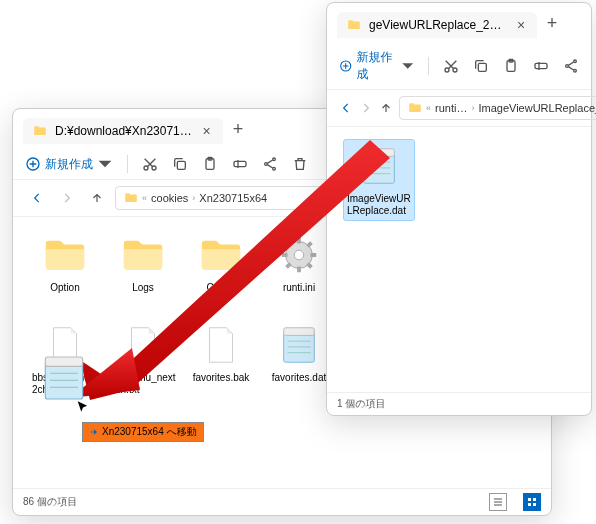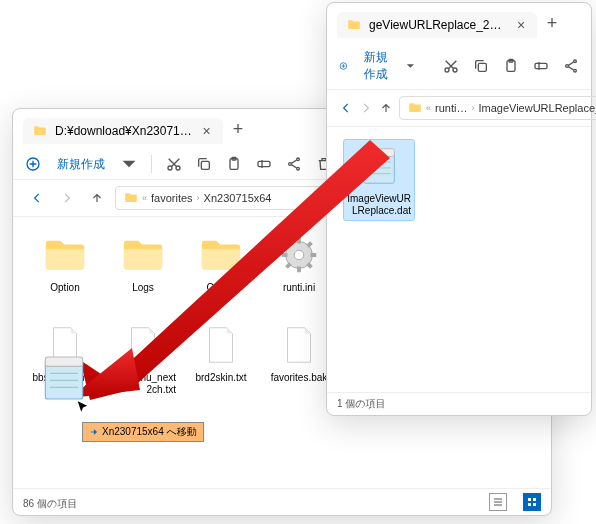--- a/index.html
+++ b/index.html
@@ -14,7 +14,7 @@
 .winctl{margin-left:auto;display:flex}
 .winctl div{width:44px;height:32px;display:flex;align-items:center;justify-content:center;cursor:pointer;color:#333}
 .toolbar{display:flex;align-items:center;gap:14px;padding:6px 12px;border-bottom:1px solid #eee;font-size:12px}
-.tbtn{display:flex;align-items:center;gap:16px;color:#0067c0;cursor:pointer}
+.tbtn{display:flex;align-items:center;gap:4px;color:#0067c0;cursor:pointer}
 .tbtn svg,.ticon svg{width:16px;height:16px}
 .ticon{color:#555;cursor:pointer;display:flex}
 .sep{width:1px;height:18px;background:#ddd}

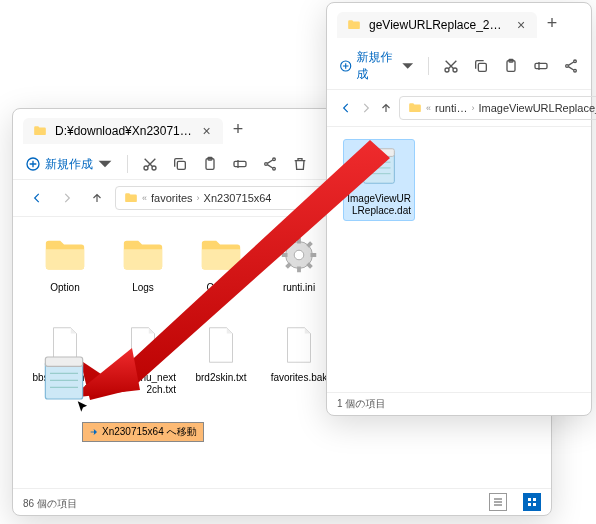--- a/index.html
+++ b/index.html
@@ -131,7 +131,7 @@
           <path fill="#ffd66e" d="M2 6a2 2 0 012-2h5l2 2h9a2 2 0 012 2v9a2 2 0 01-2 2H4a2 2 0 01-2-2z"></path>
         </svg>
       <span class="chev">«</span>
-      <span>favorites</span>
+      <span>cookies</span>
         <span class="chev">›</span>
       <span>Xn230715x64</span>
     </div>

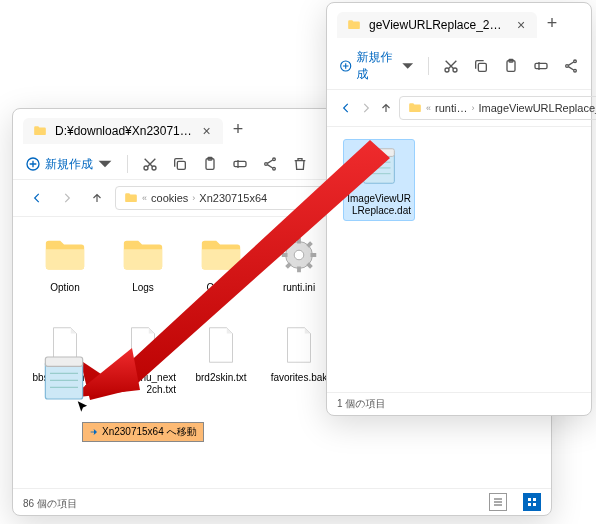--- a/index.html
+++ b/index.html
@@ -26,7 +26,7 @@
 .chev{color:#999;font-size:9px}
 .content{flex:1;padding:12px 16px;overflow:auto}
 .grid{display:grid;grid-template-columns:repeat(auto-fill,72px);gap:10px 6px}
-.item{display:flex;flex-direction:column;align-items:center;gap:4px;font-size:10px;text-align:right;cursor:pointer;padding:3px;border-radius:3px;word-break:break-all;line-height:1.2}
+.item{display:flex;flex-direction:column;align-items:center;gap:4px;font-size:10px;text-align:left;cursor:pointer;padding:3px;border-radius:3px;word-break:break-all;line-height:1.2}
 .item.sel{background:#cce8ff;border:1px solid #99d1ff}
 .ico{width:46px;height:46px;display:flex;align-items:center;justify-content:center}
 .status{display:flex;align-items:flex-end;gap:16px;padding:4px 10px;font-size:10px;color:#555;border-top:1px solid #eee}

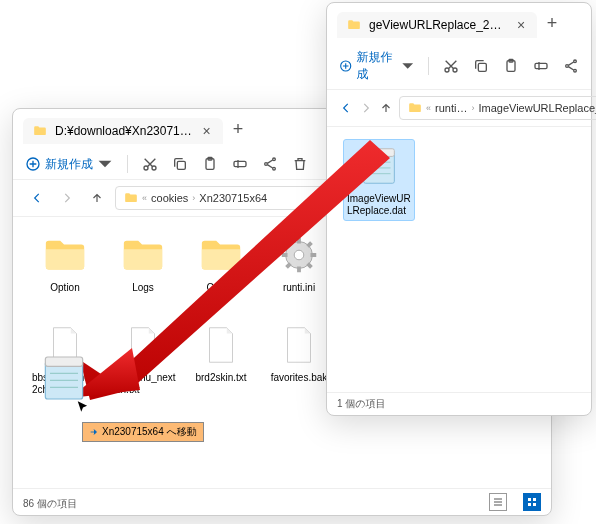--- a/index.html
+++ b/index.html
@@ -220,15 +220,6 @@
               <path fill="#eee" d="M30 6v6h6z"></path>
             </svg>
           </div>
-          <span>brd2skin.txt</span>
-        </div>
-        <div class="item">
-          <div class="ico">
-            <svg viewBox="0 0 48 48">
-              <path fill="#fff" stroke="#ccc" d="M12 6h18l6 6v30H12z"></path>
-              <path fill="#eee" d="M30 6v6h6z"></path>
-            </svg>
-          </div>
           <span>favorites.bak</span>
         </div>
         <div class="item">

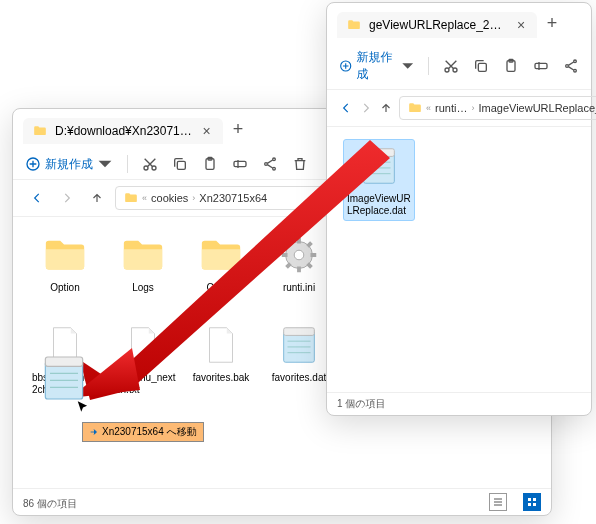--- a/index.html
+++ b/index.html
@@ -29,7 +29,7 @@
 .item{display:flex;flex-direction:column;align-items:center;gap:4px;font-size:10px;text-align:left;cursor:pointer;padding:3px;border-radius:3px;word-break:break-all;line-height:1.2}
 .item.sel{background:#cce8ff;border:1px solid #99d1ff}
 .ico{width:46px;height:46px;display:flex;align-items:center;justify-content:center}
-.status{display:flex;align-items:flex-end;gap:16px;padding:4px 10px;font-size:10px;color:#555;border-top:1px solid #eee}
+.status{display:flex;align-items:center;gap:16px;padding:4px 10px;font-size:10px;color:#555;border-top:1px solid #eee}
 .status .sp{flex:1}
 .viewbtn{width:18px;height:18px;border:1px solid #999;display:flex;align-items:center;justify-content:center;cursor:pointer}
 .viewbtn.active{background:#0067c0;border-color:#0067c0}

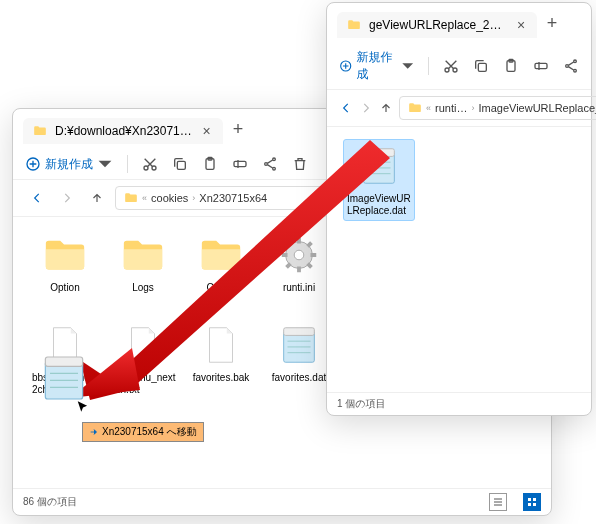--- a/index.html
+++ b/index.html
@@ -35,7 +35,7 @@
 .viewbtn.active{background:#0067c0;border-color:#0067c0}
 .arrow{position:absolute;pointer-events:none;z-index:50}
 .dragghost{position:absolute;z-index:60;display:flex;flex-direction:column;align-items:center}
-.dragtip{position:absolute;background:#fdba74;border:1px solid #888;padding:2px 6px;font-size:10px;white-space:nowrap;z-index:61;display:flex;align-items:center;gap:3px}
+.dragtip{position:absolute;background:#f97316;border:1px solid #888;padding:2px 6px;font-size:10px;white-space:nowrap;z-index:61;display:flex;align-items:center;gap:3px}
 .dragtip svg{width:10px;height:10px}
 </style>
 </head>

